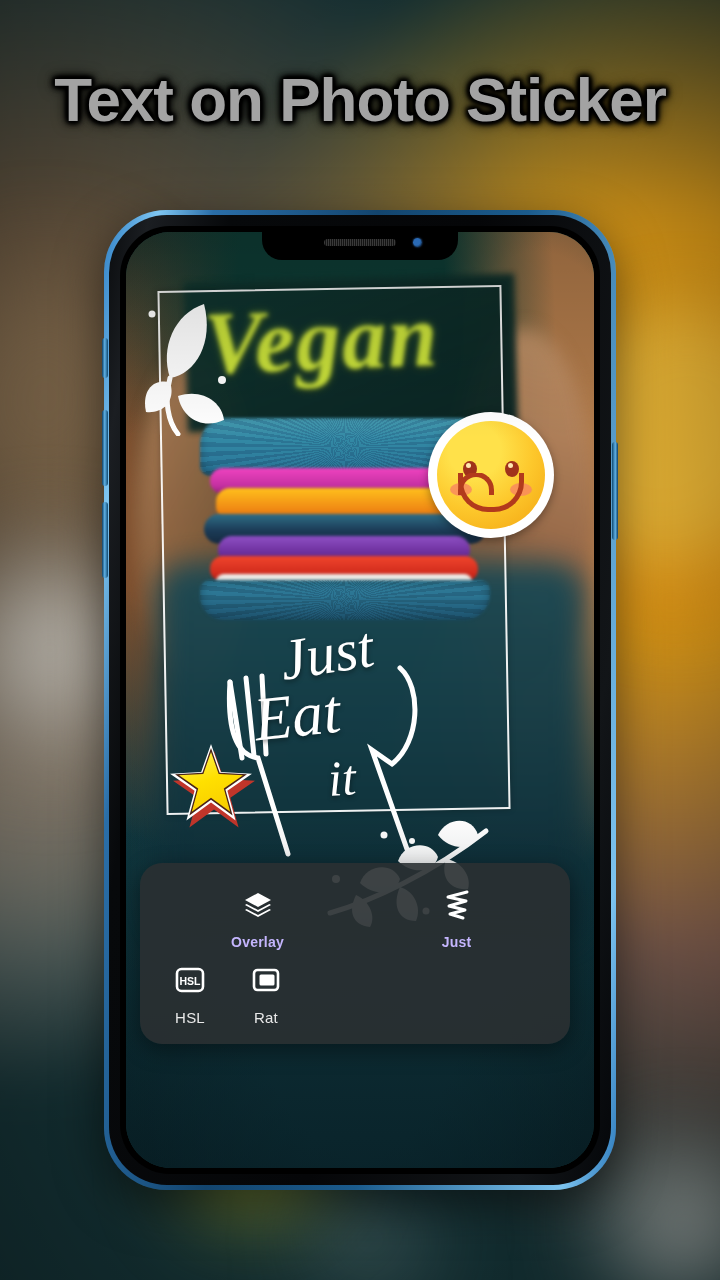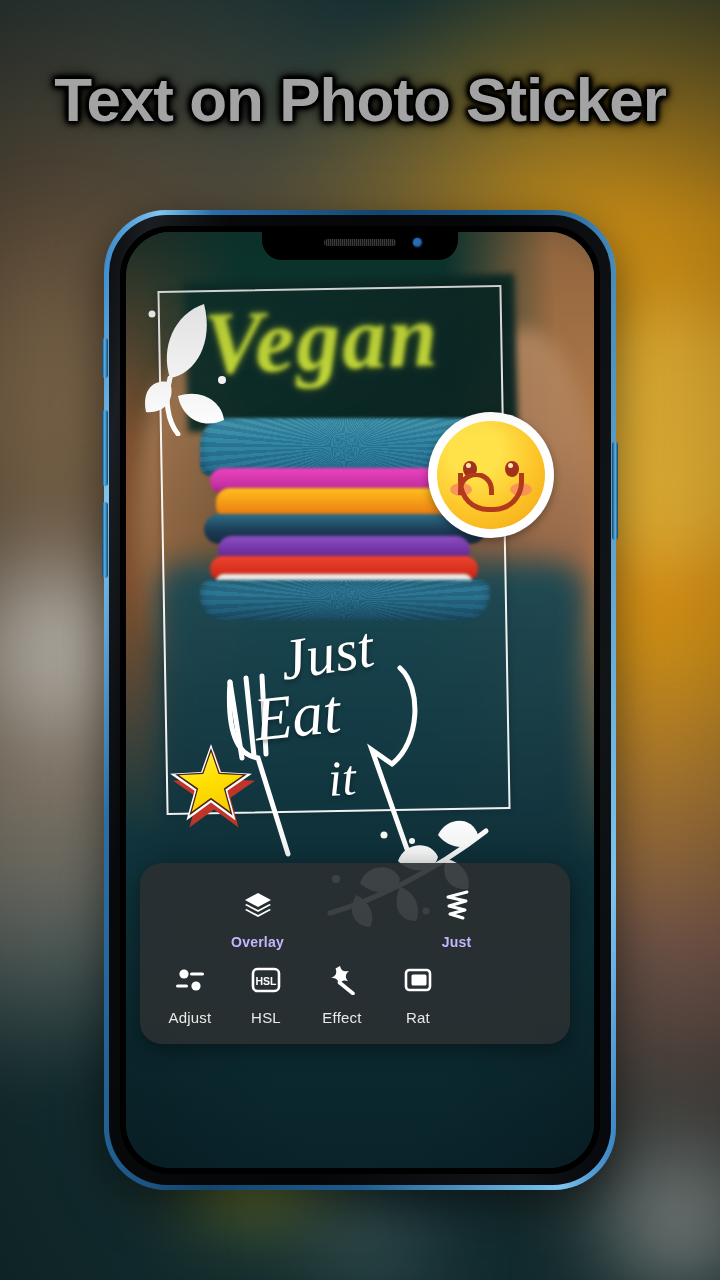--- a/index.html
+++ b/index.html
@@ -374,17 +374,6 @@
 
 
 
-            <div class="tool">
-              <span class="glyph">
-                <svg width="30" height="26" viewBox="0 0 30 26">
-                  <circle cx="9" cy="7" r="4.6" fill="#ffffff"></circle>
-                  <rect x="15" y="5.4" width="14" height="3.2" rx="1.6" fill="#ffffff"></rect>
-                  <rect x="1" y="17.4" width="12" height="3.2" rx="1.6" fill="#ffffff"></rect>
-                  <circle cx="21" cy="19" r="4.6" fill="#ffffff"></circle>
-                </svg>
-              </span>
-              <span class="lbl">Adjust</span>
-            </div>
 
             <div class="tool">
               <span class="glyph">

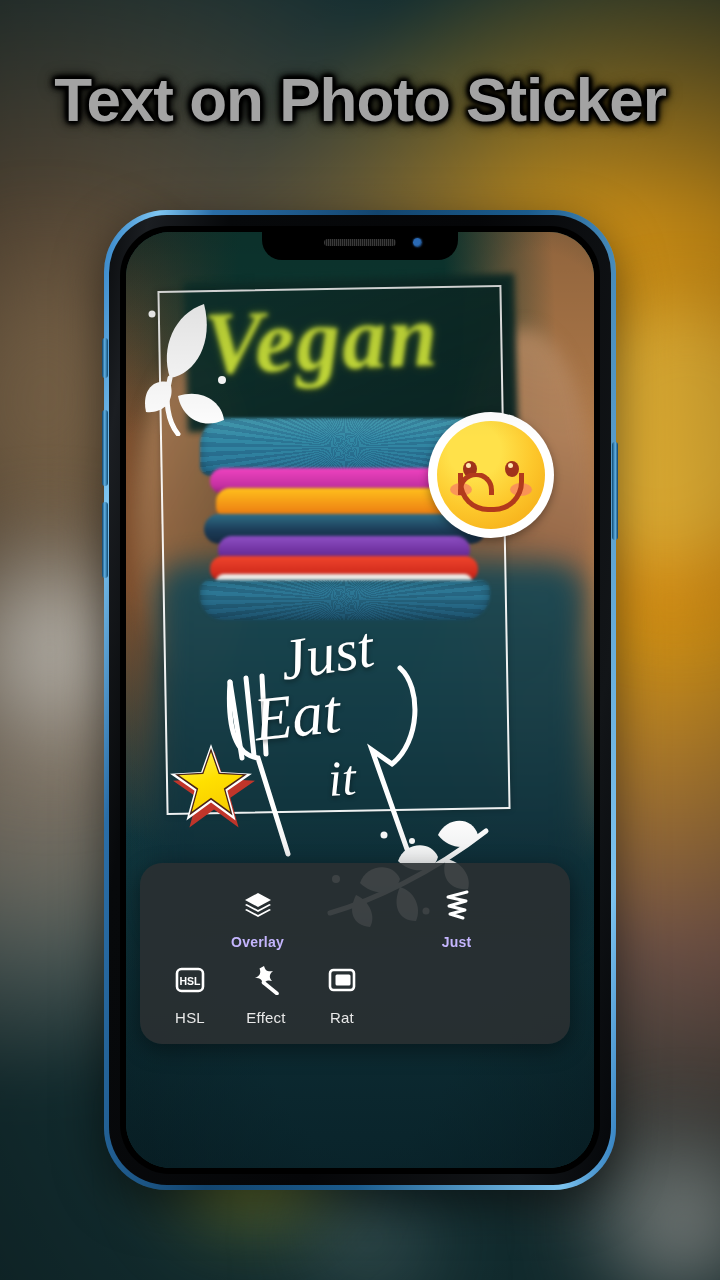--- a/index.html
+++ b/index.html
@@ -385,15 +385,6 @@
               <span class="lbl">HSL</span>
             </div>
 
-            <div class="tool">
-              <span class="glyph">
-                <svg width="30" height="30" viewBox="0 0 30 30">
-                  <path d="M13 1 C14.5 6 17 7 22 6 C18 9.5 18 12.5 21 16 C16.5 14.5 13.8 15.8 12 20 C11.5 14.8 9.5 13 4 13 C9 11 10.3 8 8.5 3.5 Z" fill="#ffffff"></path>
-                  <path d="M12.5 17.5 L26 28.5" stroke="#ffffff" stroke-width="3.6" stroke-linecap="round"></path>
-                </svg>
-              </span>
-              <span class="lbl">Effect</span>
-            </div>
 
             <div class="tool" id="tool-ratio">
               <span class="glyph">

